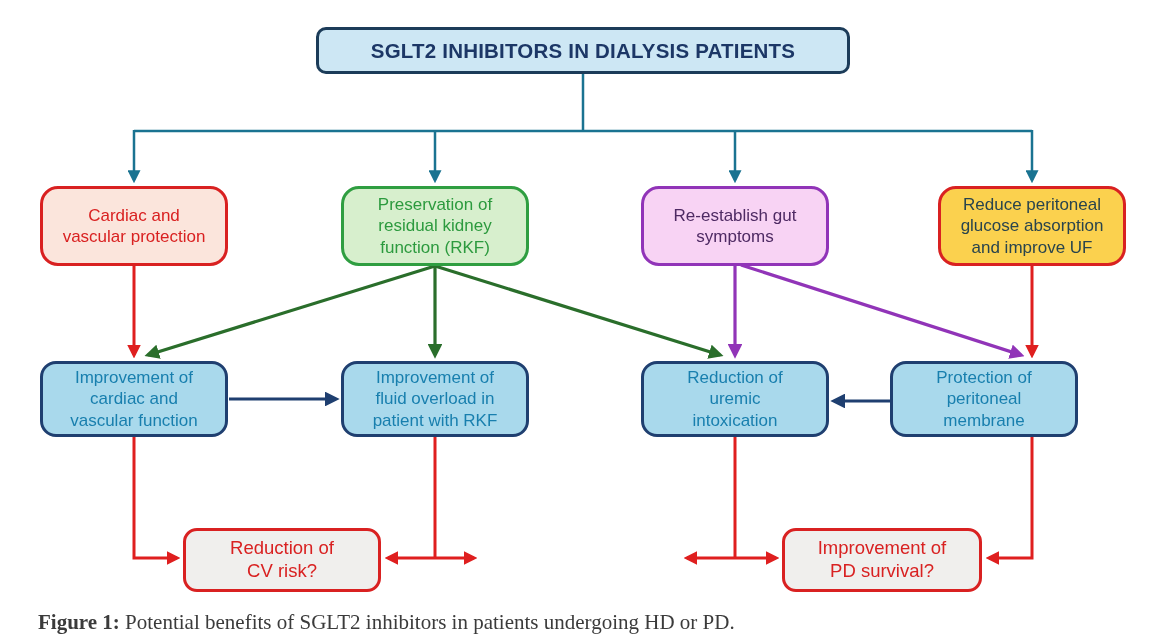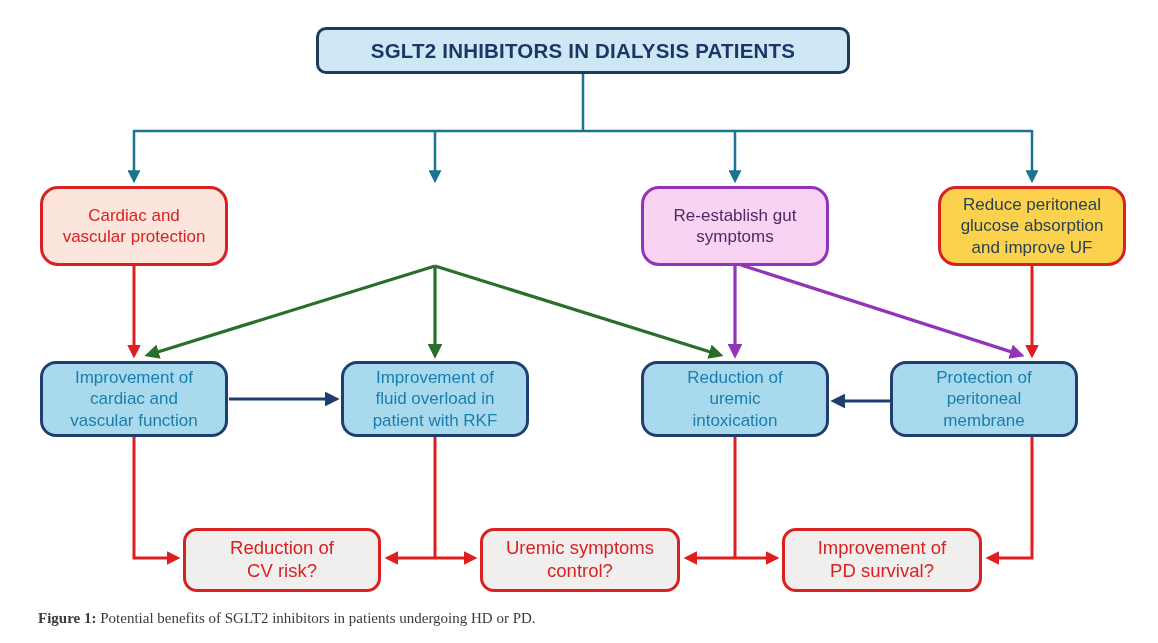--- a/index.html
+++ b/index.html
@@ -139,6 +139,11 @@
     <span>Cardiac and
 vascular protection</span>
   </div>
+  <div class="box r2 benefit-1">
+    <span>Preservation of
+residual kidney
+function (RKF)</span>
+  </div>
   <div class="box r2 benefit-2">
     <span>Re-establish gut
 symptoms</span>

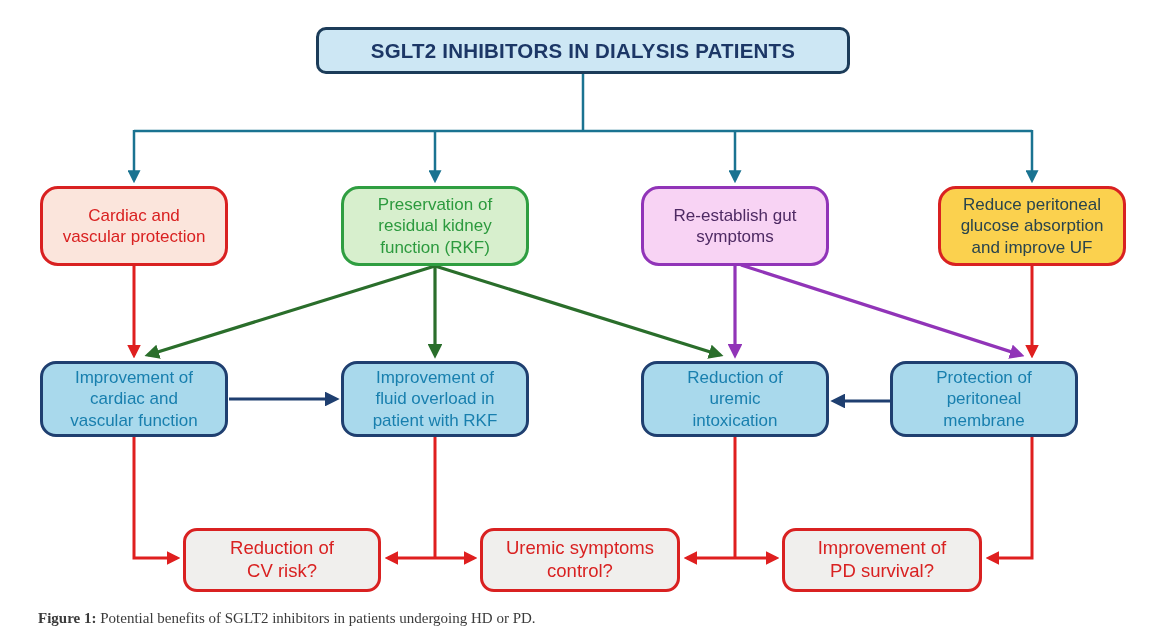--- a/index.html
+++ b/index.html
@@ -179,10 +179,6 @@
     <span>Reduction of
 CV risk?</span>
   </div>
-  <div class="box r4 question-1">
-    <span>Uremic symptoms
-control?</span>
-  </div>
   <div class="box r4 question-2">
     <span>Improvement of
 PD survival?</span>

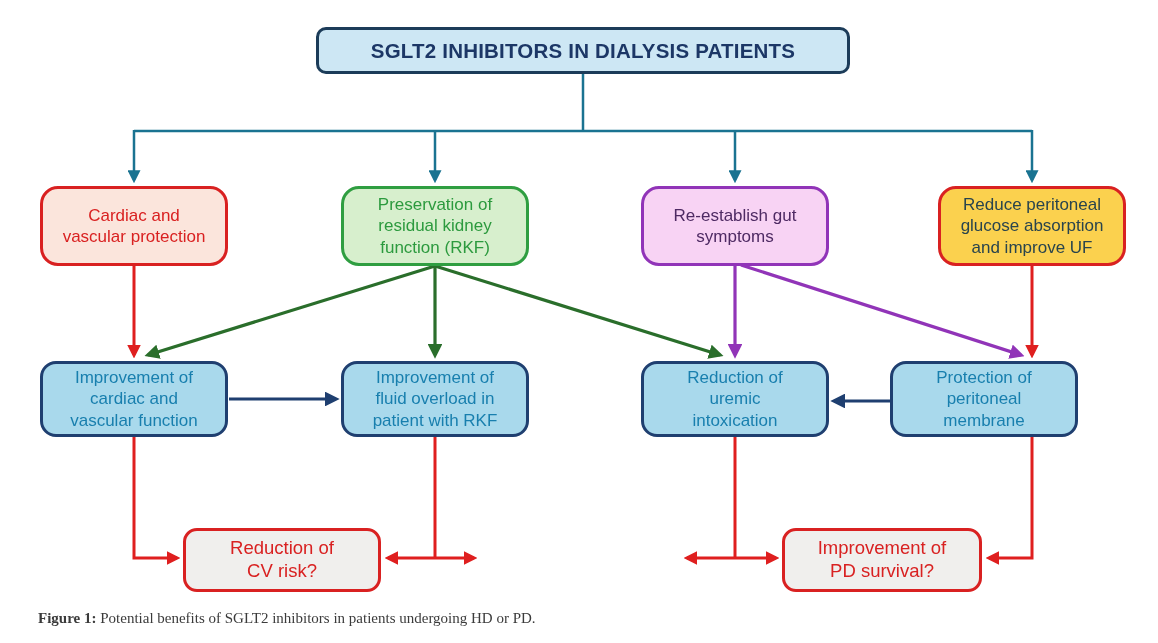--- a/index.html
+++ b/index.html
@@ -53,7 +53,7 @@
 
   .caption{
     position:absolute;left:38px;top:610px;color:var(--caption-text);
-    font-family:"Liberation Serif",serif;font-size:15px;text-align:right;
+    font-family:"Liberation Serif",serif;font-size:21px;text-align:right;
   }
   .caption .cap-prefix{font-weight:bold;}
 </style>

